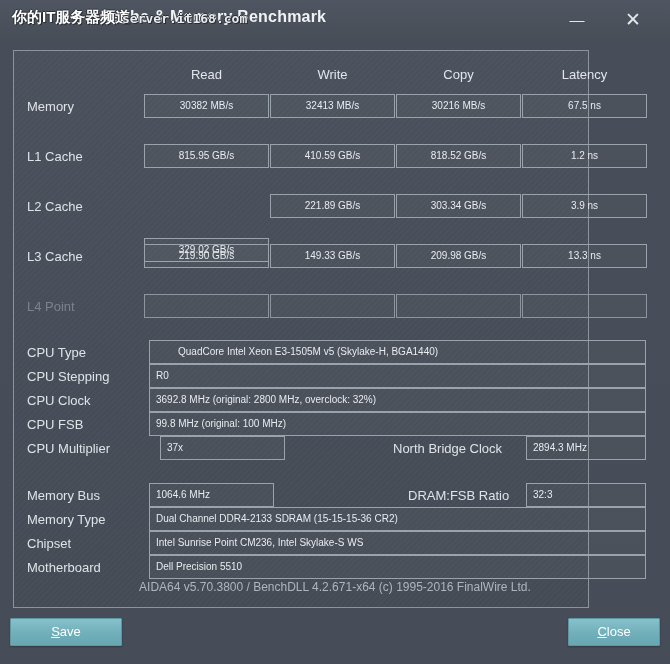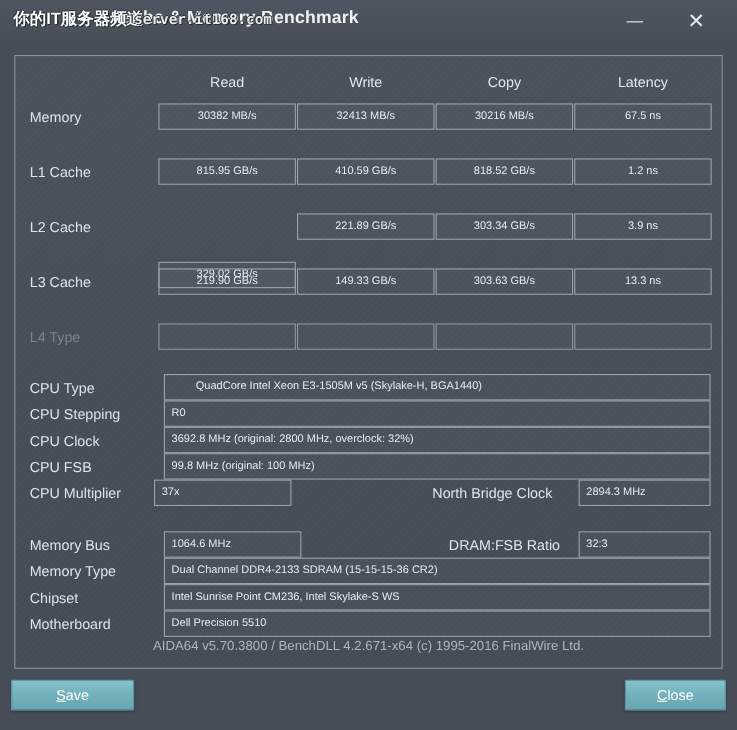--- a/index.html
+++ b/index.html
@@ -74,7 +74,7 @@
   .panel {
     position: absolute;
     left: 13px; top: 50px;
-    width: 644px; height: 558px;
+    width: 576px; height: 558px;
     box-sizing: border-box;
     border: 1px solid #8b939d;
     background:

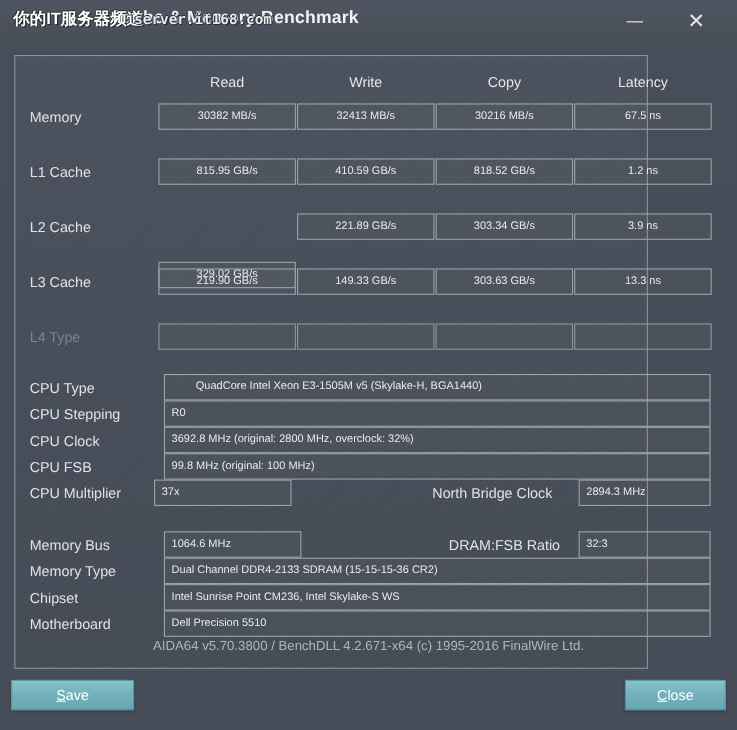--- a/index.html
+++ b/index.html
@@ -188,7 +188,7 @@
     <div class="lbl" style="left:13px; top:198px;">L3 Cache</div>
     <div class="field center" style="left:130px; top:193px; width:125px;">219.90 GB/s</div>
     <div class="field center" style="left:256px; top:193px; width:125px;">149.33 GB/s</div>
-    <div class="field center" style="left:382px; top:193px; width:125px;">303.63 GB/s</div>
+    <div class="field center" style="left:382px; top:193px; width:125px;">209.98 GB/s</div>
     <div class="field center" style="left:508px; top:193px; width:125px;">13.3 ns</div>
 
     <div class="lbl dim" style="left:13px; top:248px;">L4 Type</div>

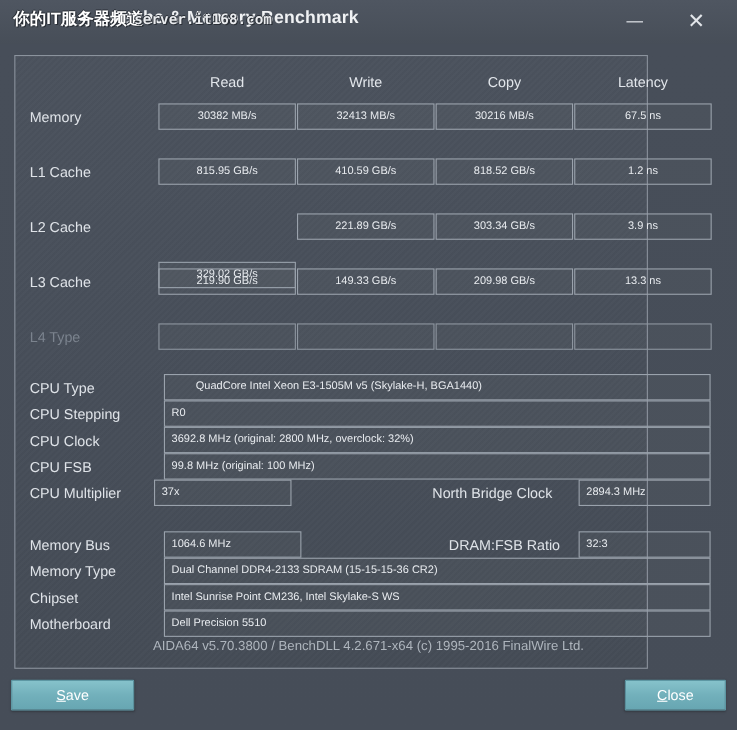--- a/index.html
+++ b/index.html
@@ -191,7 +191,7 @@
     <div class="field center" style="left:382px; top:193px; width:125px;">209.98 GB/s</div>
     <div class="field center" style="left:508px; top:193px; width:125px;">13.3 ns</div>
 
-    <div class="lbl dim" style="left:13px; top:248px;">L4 Type</div>
+    <div class="lbl dim" style="left:13px; top:248px;">L4 Point</div>
     <div class="field center empty" style="left:130px; top:243px; width:125px;"></div>
     <div class="field center empty" style="left:256px; top:243px; width:125px;"></div>
     <div class="field center empty" style="left:382px; top:243px; width:125px;"></div>

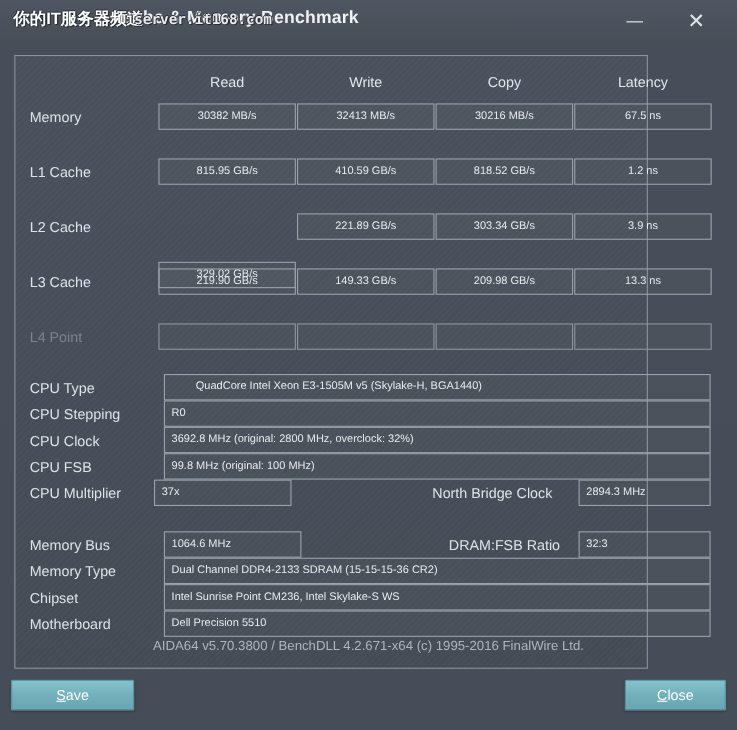--- a/index.html
+++ b/index.html
@@ -210,7 +210,7 @@
     <div class="field left" style="left:135px; top:361px; width:497px;">99.8 MHz  (original: 100 MHz)</div>
 
     <div class="lbl" style="left:13px; top:390px;">CPU Multiplier</div>
-    <div class="field left" style="left:126px; top:385px; width:125px;">37x</div>
+    <div class="field left" style="left:146px; top:385px; width:125px;">37x</div>
     <div class="lbl" style="left:379px; top:390px;">North Bridge Clock</div>
     <div class="field left" style="left:512px; top:385px; width:120px;">2894.3 MHz</div>
 

